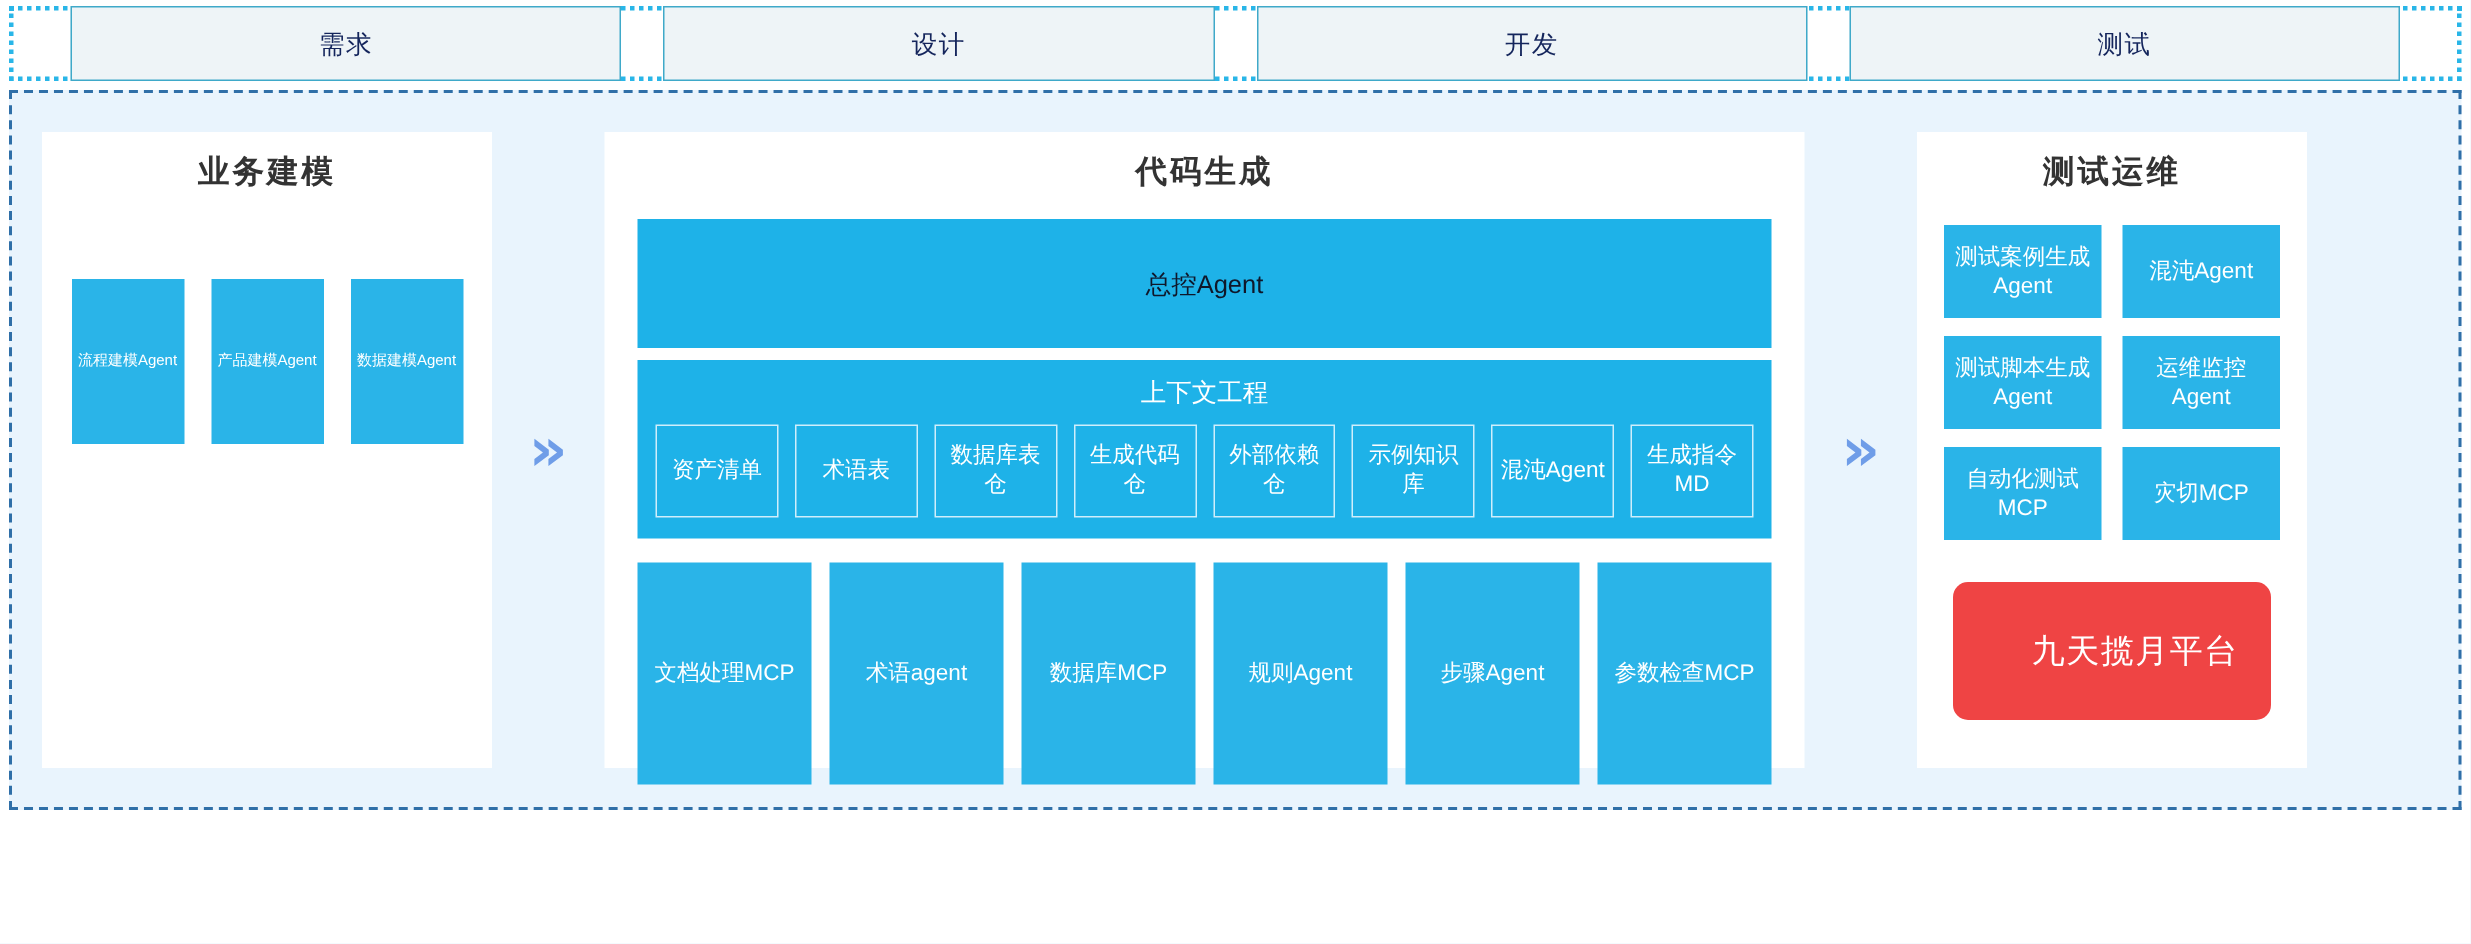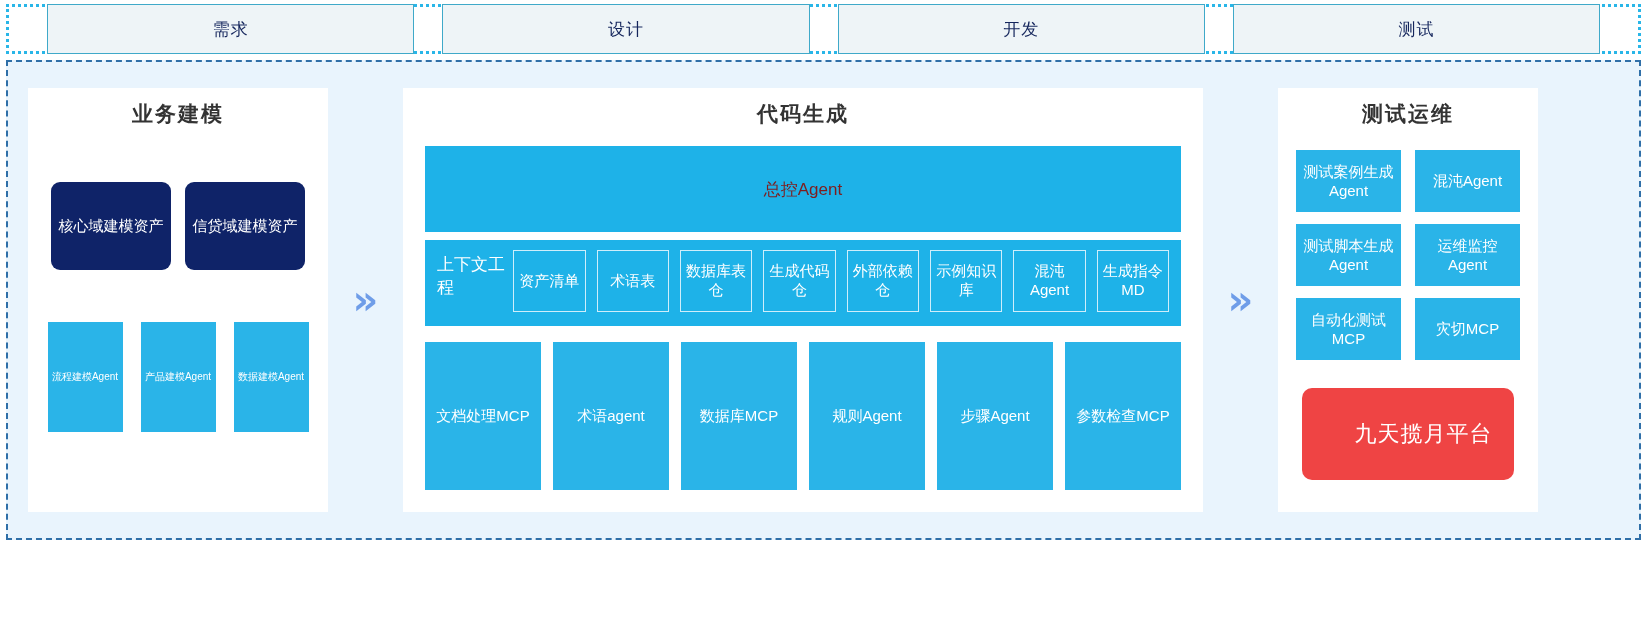--- a/index.html
+++ b/index.html
@@ -135,7 +135,7 @@
   .master-bar {
     height: 86px;
     background: #1eb2e8;
-    color: #7f1d1d;
+    color: #0f172a;
     font-size: 17px;
     display: flex;
     align-items: center;

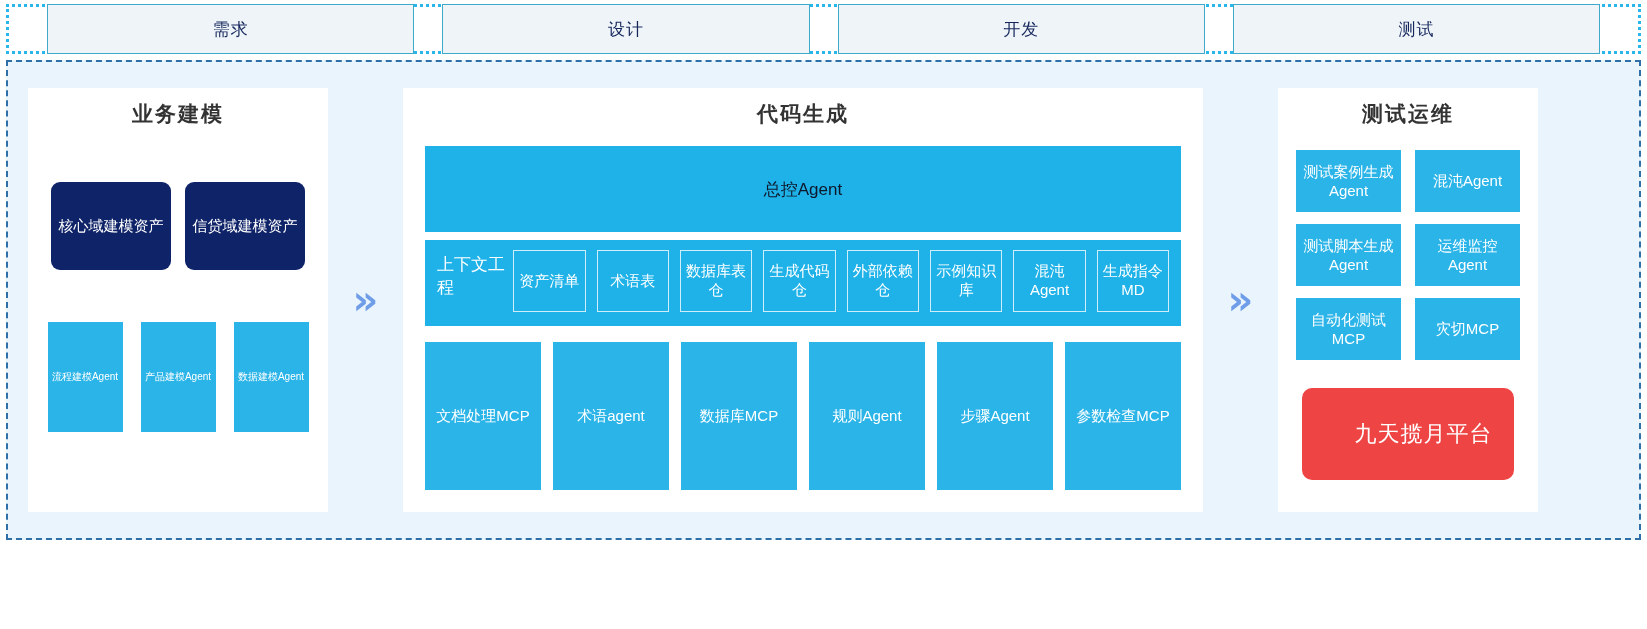--- a/index.html
+++ b/index.html
@@ -245,10 +245,6 @@
   <div class="panel panel-left">
     <div class="panel-title">业务建模</div>
 
-    <div class="navy-row">
-      <div class="navy-box">核心域建模资产</div>
-      <div class="navy-box">信贷域建模资产</div>
-    </div>
 
     <div class="agent-row">
       <div class="agent-tall">流程建模Agent</div>

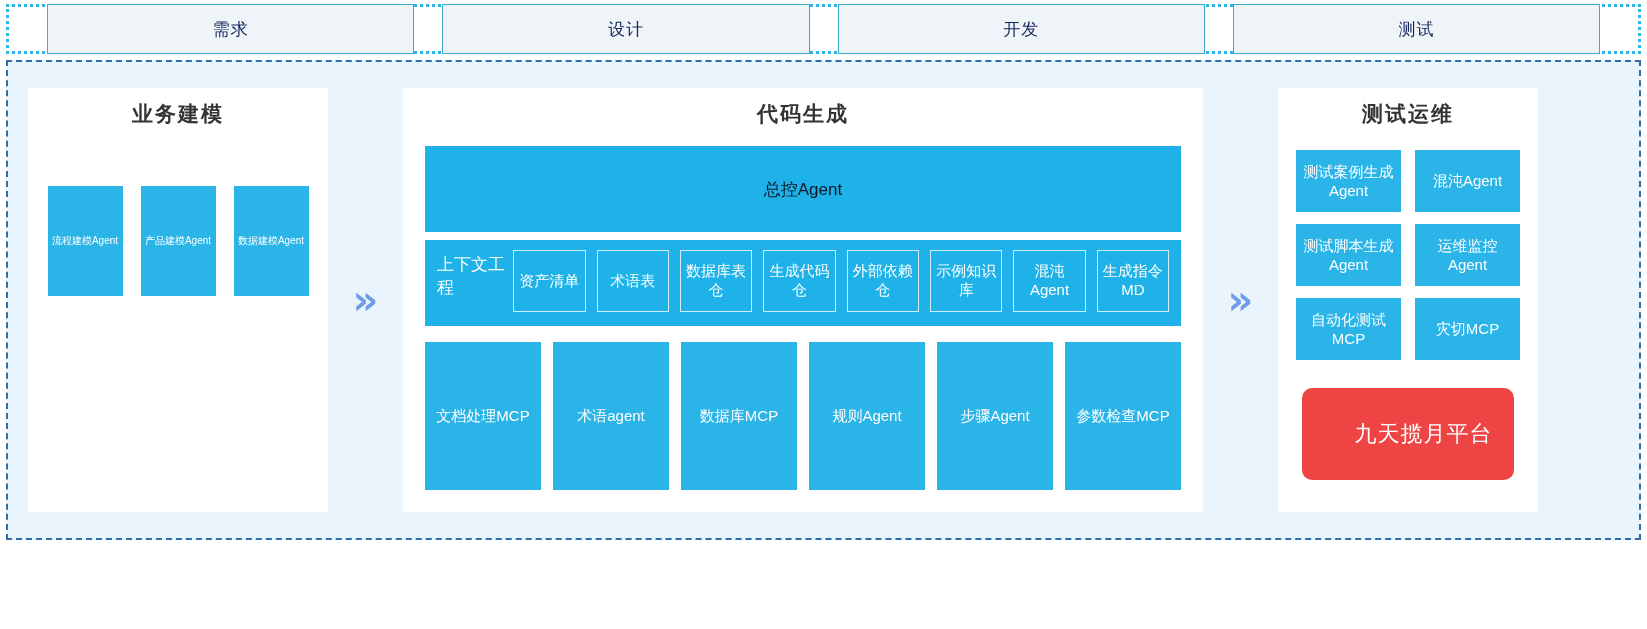--- a/index.html
+++ b/index.html
@@ -147,7 +147,7 @@
     margin-top: 8px;
     padding: 10px 12px 14px;
     display: flex;
-    flex-direction: row;
+    flex-direction: column;
     align-items: center;
   }
   .ctx-title {

